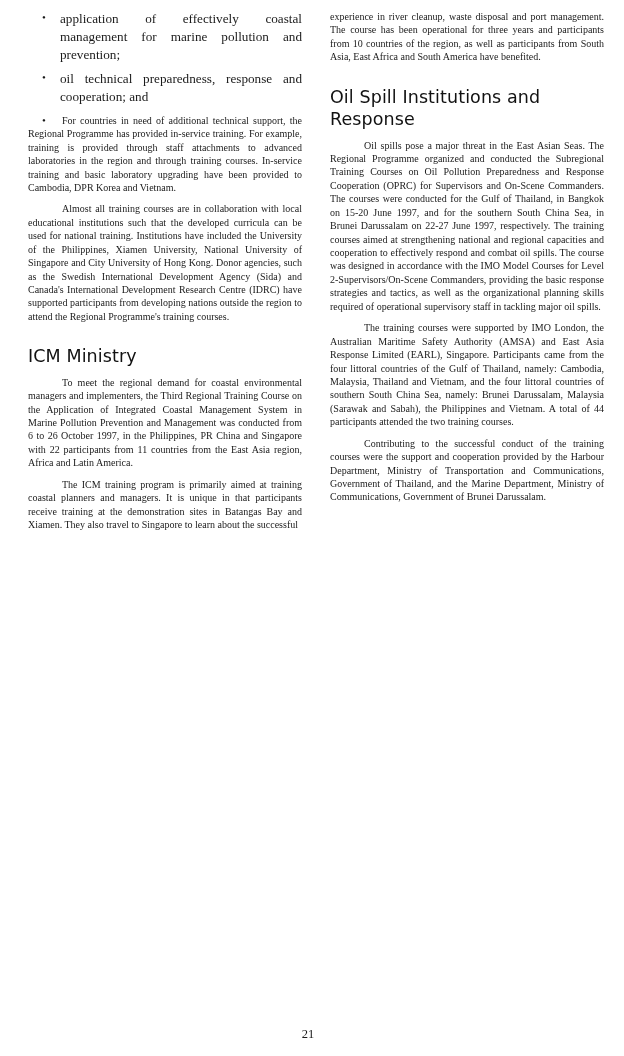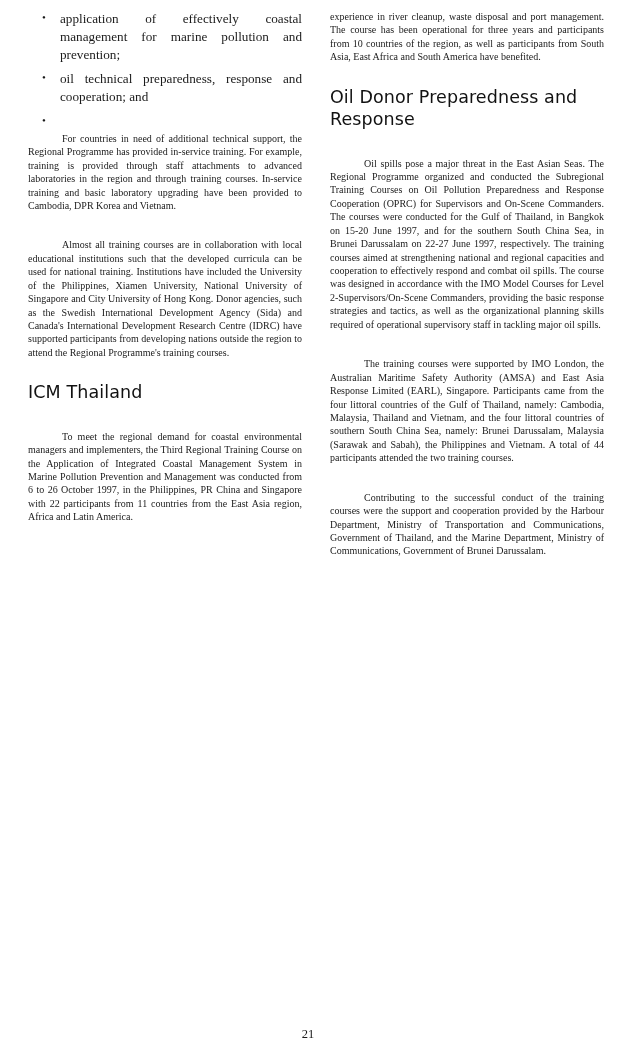--- a/index.html
+++ b/index.html
@@ -108,7 +108,7 @@
     <div class="col">
       <p class="noindent">experience in river cleanup, waste disposal and port management. The course has been operational for three years and participants from 10 countries of the region, as well as participants from South Asia, East Africa and South America have benefited.</p>
 
-      <h2 class="heading">Oil Donor Preparedness and Response</h2>
+      <h2 class="heading">Oil Spill Institutions and Response</h2>
 
       <p class="spaced">Oil spills pose a major threat in the East Asian Seas. The Regional Programme organized and conducted the Subregional Training Courses on Oil Pollution Preparedness and Response Cooperation (OPRC) for Supervisors and On-Scene Commanders. The courses were conducted for the Gulf of Thailand, in Bangkok on 15-20 June 1997, and for the southern South China Sea, in Brunei Darussalam on 22-27 June 1997, respectively. The training courses aimed at strengthening national and regional capacities and cooperation to effectively respond and combat oil spills. The course was designed in accordance with the IMO Model Courses for Level 2-Supervisors/On-Scene Commanders, providing the basic response strategies and tactics, as well as the organizational planning skills required of operational supervisory staff in tackling major oil spills.</p>
       <p class="spaced">The training courses were supported by IMO London, the Australian Maritime Safety Authority (AMSA) and East Asia Response Limited (EARL), Singapore. Participants came from the four littoral countries of the Gulf of Thailand, namely: Cambodia, Malaysia, Thailand and Vietnam, and the four littoral countries of southern South China Sea, namely: Brunei Darussalam, Malaysia (Sarawak and Sabah), the Philippines and Vietnam. A total of 44 participants attended the two training courses.</p>

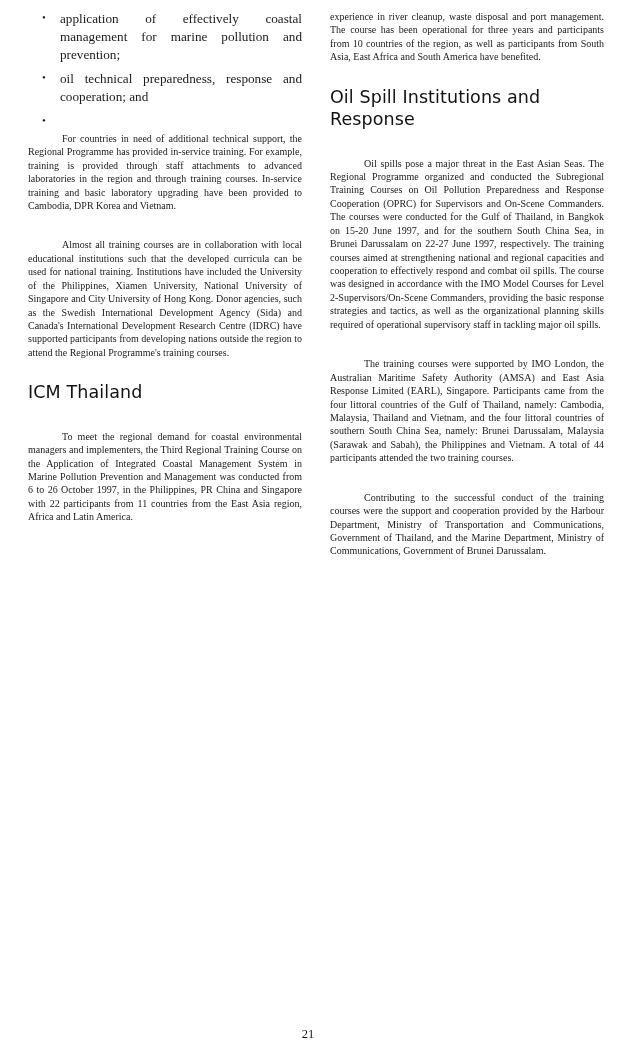--- a/index.html
+++ b/index.html
@@ -42,7 +42,7 @@
     -webkit-hyphens: auto;
     hyphens: auto;
   }
-  p.spaced { margin-top: 26px; }
+  p.spaced { margin-top: 8px; }
   p.noindent { text-indent: 0; }
   ul.bullets {
     margin: 0;

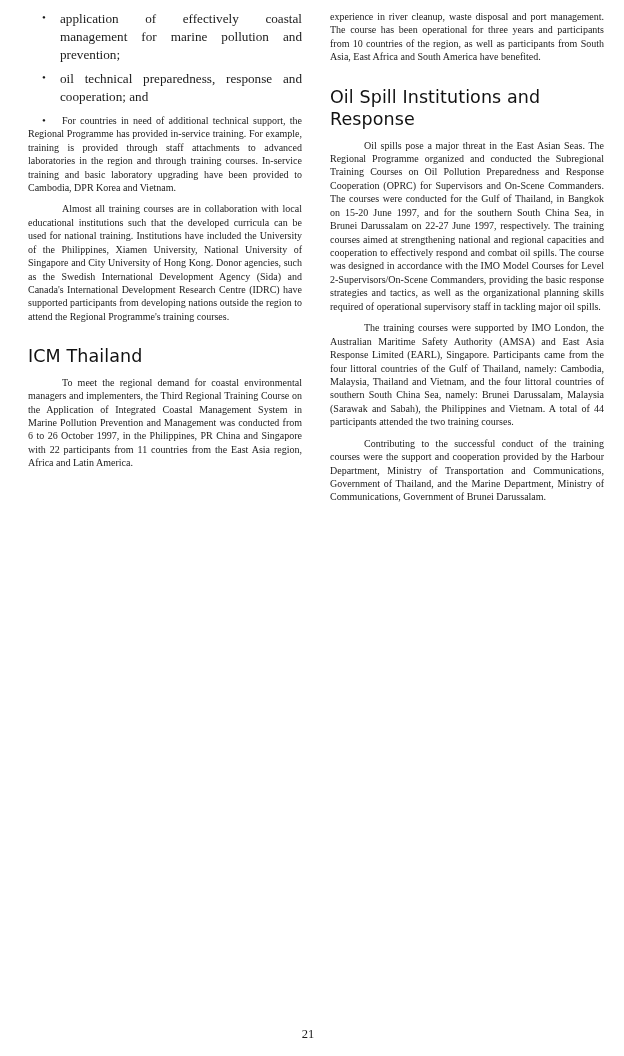--- a/index.html
+++ b/index.html
@@ -100,7 +100,7 @@
       <p class="spaced">For countries in need of additional technical support, the Regional Programme has provided in-service training. For example, training is provided through staff attachments to advanced laboratories in the region and through training courses. In-service training and basic laboratory upgrading have been provided to Cambodia, DPR Korea and Vietnam.</p>
       <p class="spaced">Almost all training courses are in collaboration with local educational institutions such that the developed curricula can be used for national training. Institutions have included the University of the Philippines, Xiamen University, National University of Singapore and City University of Hong Kong. Donor agencies, such as the Swedish International Development Agency (Sida) and Canada's International Development Research Centre (IDRC) have supported participants from developing nations outside the region to attend the Regional Programme's training courses.</p>
 
-      <h2 class="heading">ICM Thailand</h2>
+      <h2 class="heading">ICM Ministry</h2>
 
       <p class="spaced">To meet the regional demand for coastal environmental managers and implementers, the Third Regional Training Course on the Application of Integrated Coastal Management System in Marine Pollution Prevention and Management was conducted from 6 to 26 October 1997, in the Philippines, PR China and Singapore with 22 participants from 11 countries from the East Asia region, Africa and Latin America.</p>
     </div>

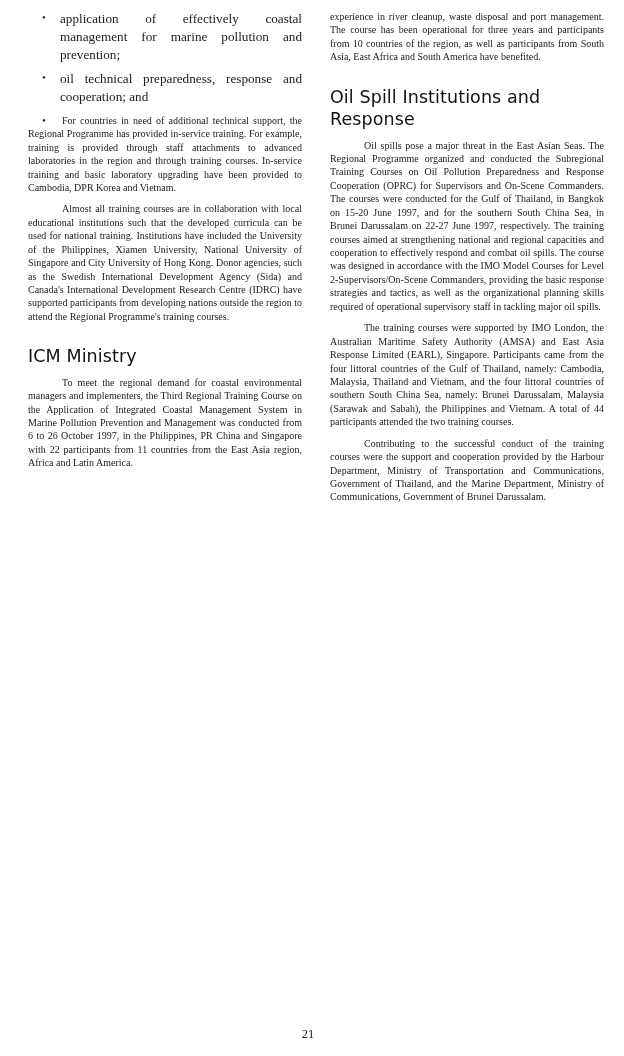--- a/index.html
+++ b/index.html
@@ -103,6 +103,7 @@
       <h2 class="heading">ICM Ministry</h2>
 
       <p class="spaced">To meet the regional demand for coastal environmental managers and implementers, the Third Regional Training Course on the Application of Integrated Coastal Management System in Marine Pollution Prevention and Management was conducted from 6 to 26 October 1997, in the Philippines, PR China and Singapore with 22 participants from 11 countries from the East Asia region, Africa and Latin America.</p>
+      <p class="spaced">The ICM training program is primarily aimed at training coastal planners and managers. It is unique in that participants receive training at the demonstration sites in Batangas Bay and Xiamen. They also travel to Singapore to learn about the successful</p>
     </div>
 
     <div class="col">

